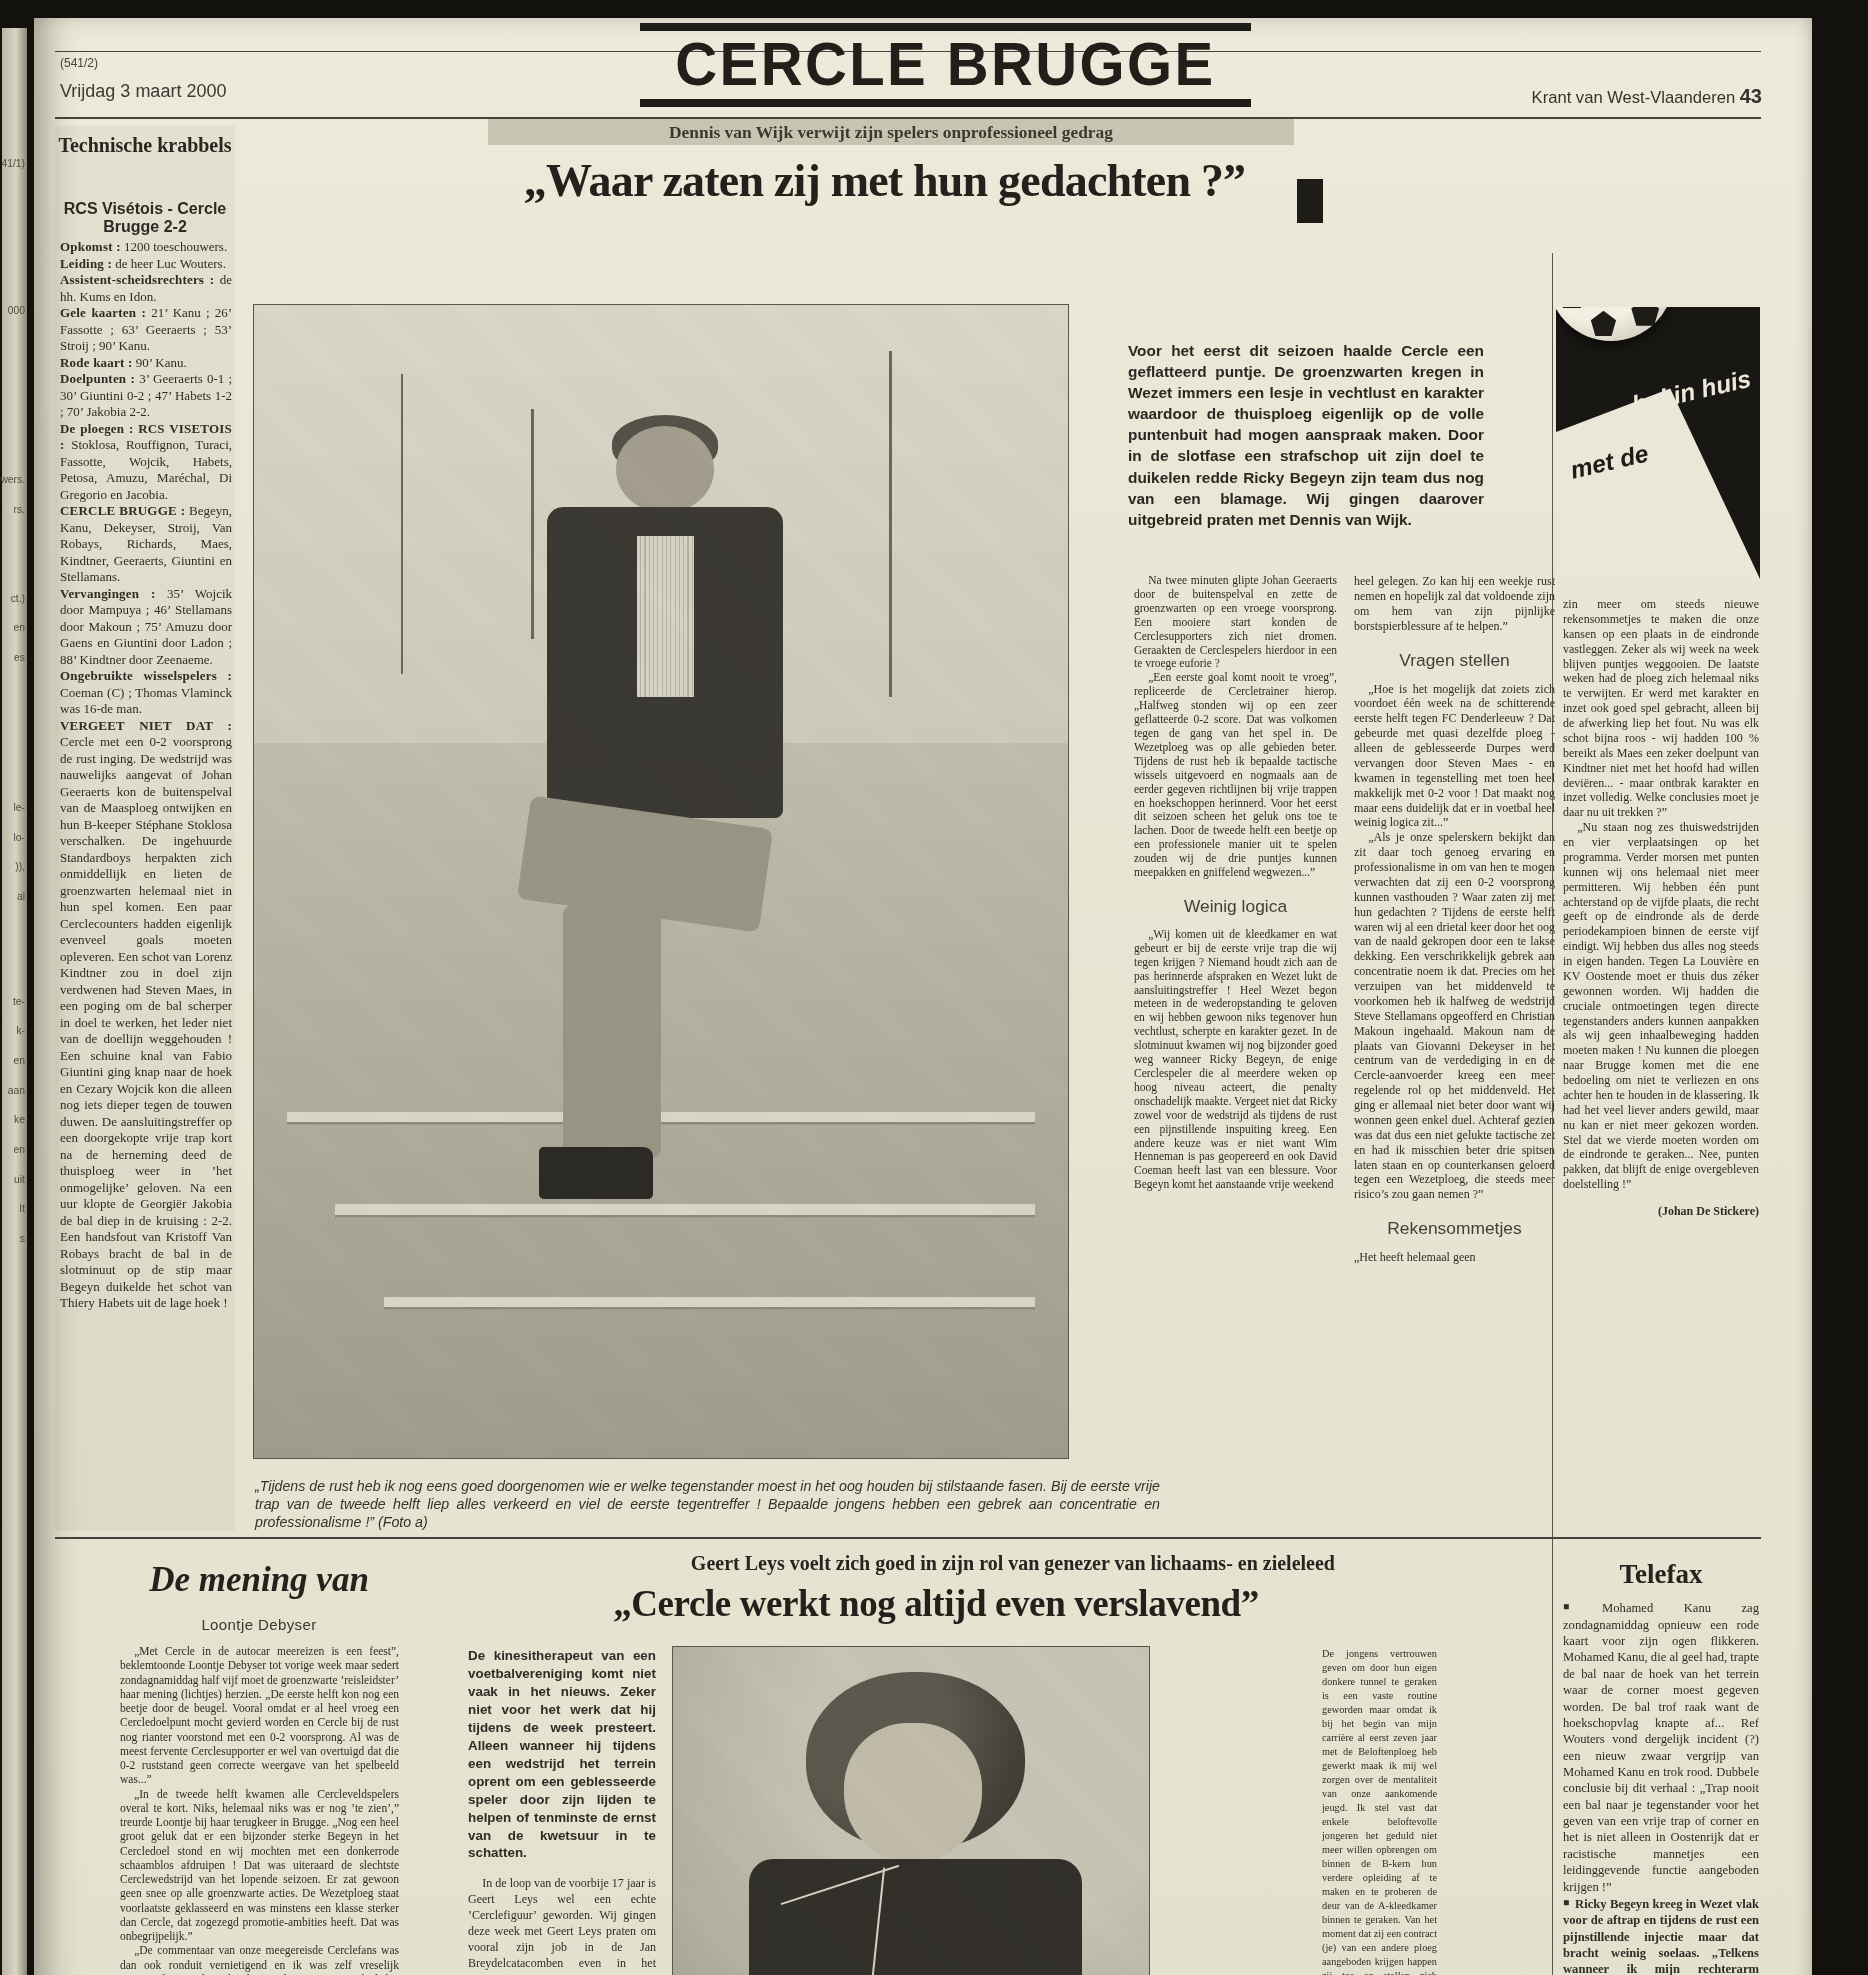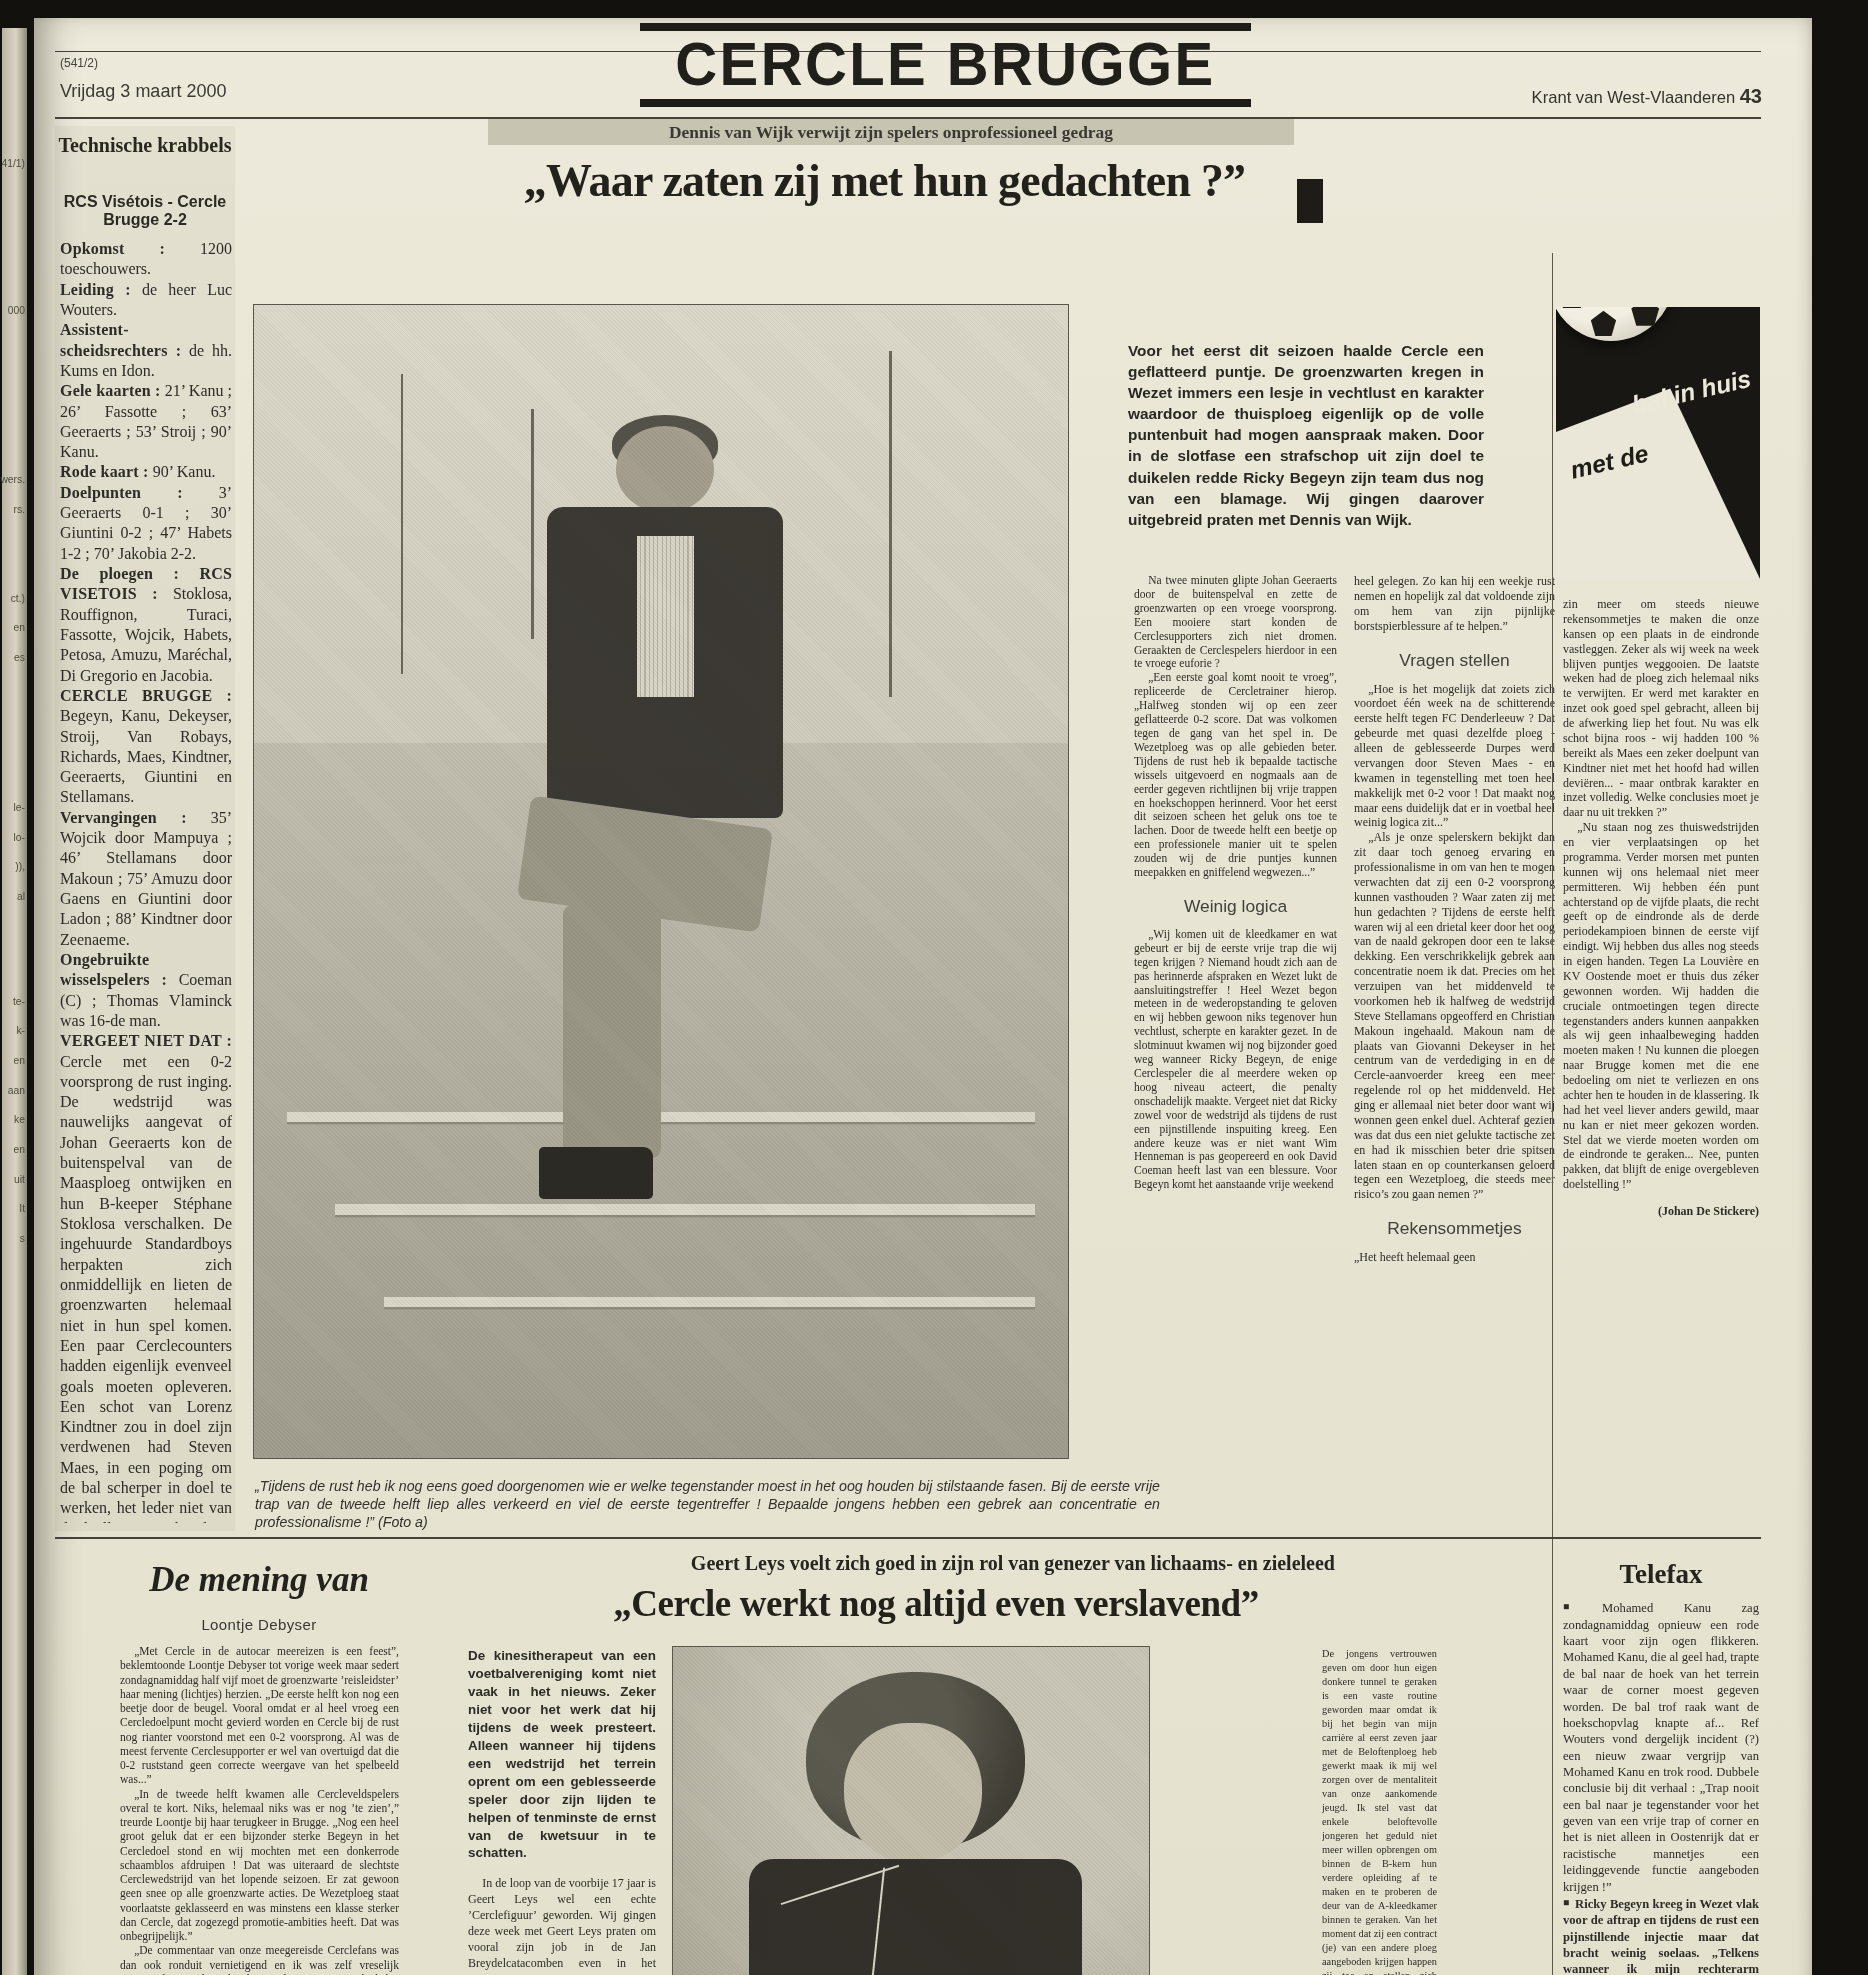--- a/index.html
+++ b/index.html
@@ -133,7 +133,7 @@
 
   <div class="abs" style="left:55px;top:126px;width:180px;height:1405px;background:rgba(70,65,40,.05);"></div>
   <div class="abs side-title" style="left:58px;top:134px;width:174px;">Technische krabbels</div>
-  <div class="abs side-match" style="left:58px;top:193px;width:174px;">RCS Visétois - Cercle Brugge 2-2</div>
+  <div class="abs side-match" style="left:58px;top:200px;width:174px;">RCS Visétois - Cercle Brugge 2-2</div>
   <div class="abs side-body" style="left:60px;top:239px;width:172px;height:1284px;overflow:hidden;">
 
   <p><b>Opkomst :</b> <span>1200 toeschouwers.</span></p>

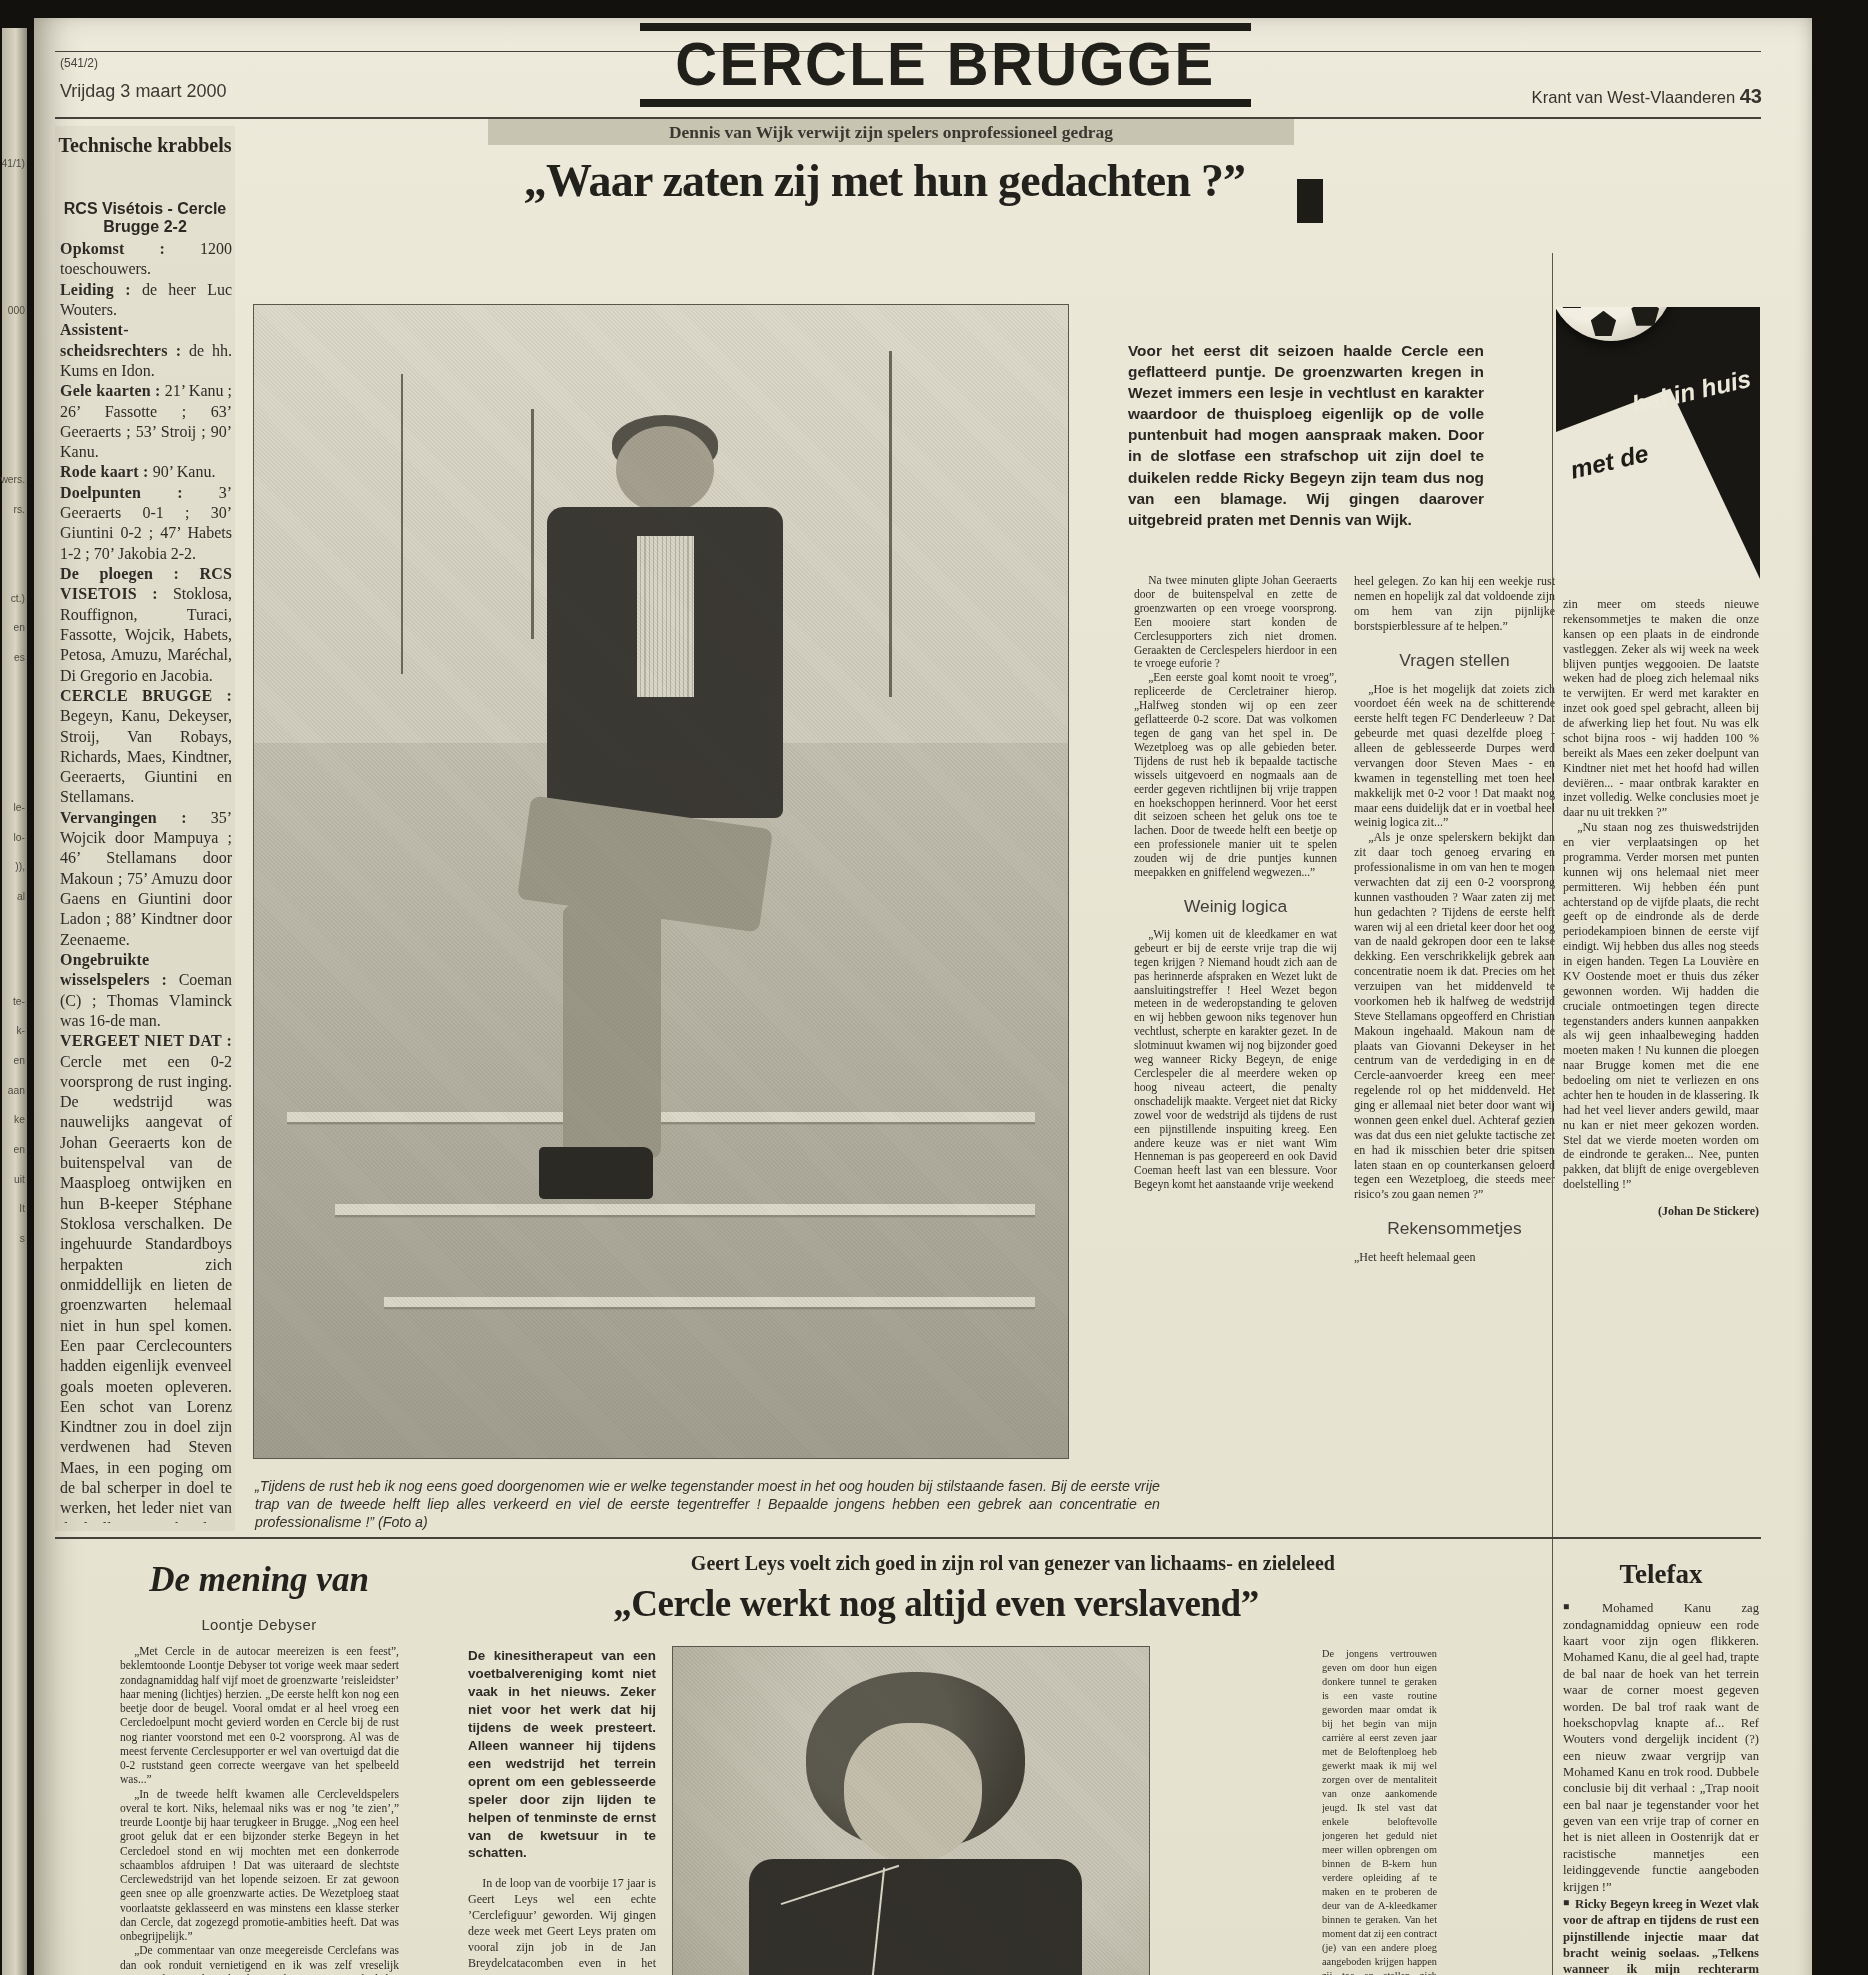--- a/index.html
+++ b/index.html
@@ -25,7 +25,7 @@
 
   .side-title{font-weight:bold;font-size:20px;line-height:1.1;text-align:center;color:#28261f;}
   .side-match{font:bold 16px "Liberation Sans",sans-serif;line-height:1.15;text-align:center;color:#2c2a24;}
-  .side-body{font-size:16px;line-height:1.27;text-align:justify;}
+  .side-body{font-size:13px;line-height:1.27;text-align:justify;}
   .side-body p{margin:0;}
   .side-body b{letter-spacing:0.2px;}
 

